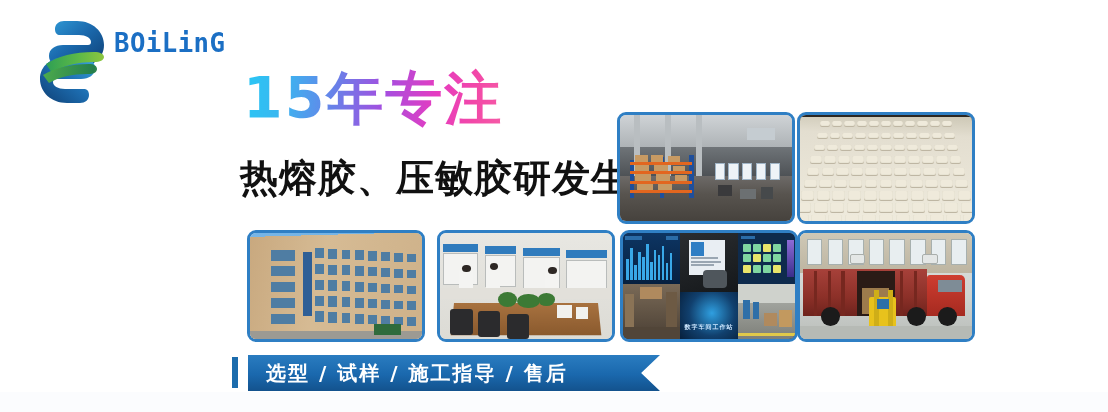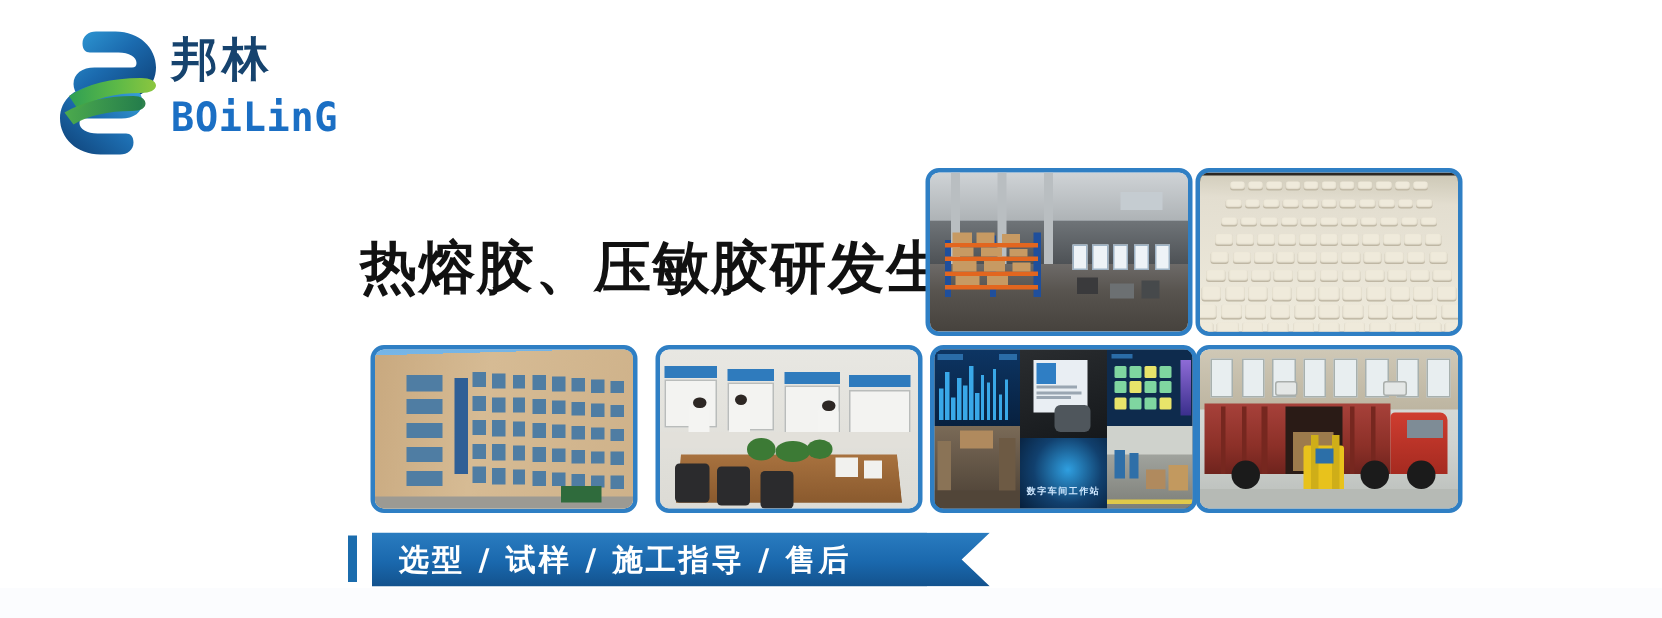--- a/index.html
+++ b/index.html
@@ -195,7 +195,6 @@
       </svg>
     </div>
     <div class="logo-text">
-      <div class="logo-cn">邦林</div>
       <div class="logo-en">BOiLinG</div>
     </div>
   </div>

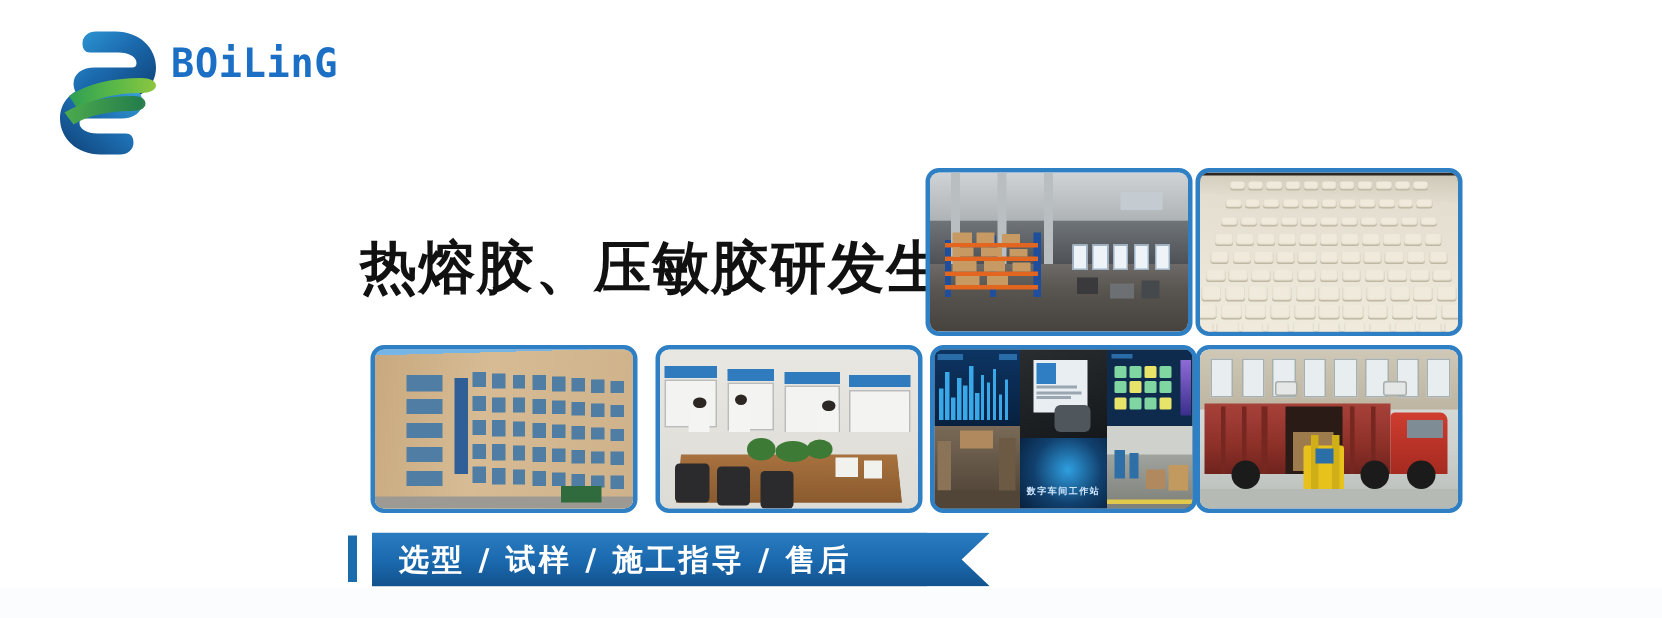--- a/index.html
+++ b/index.html
@@ -199,6 +199,7 @@
     </div>
   </div>
 
+  <div class="headline">15年专注</div>
   <div class="subhead">热熔胶、压敏胶研发生产</div>
 
   <div class="ribbon-wrap">

